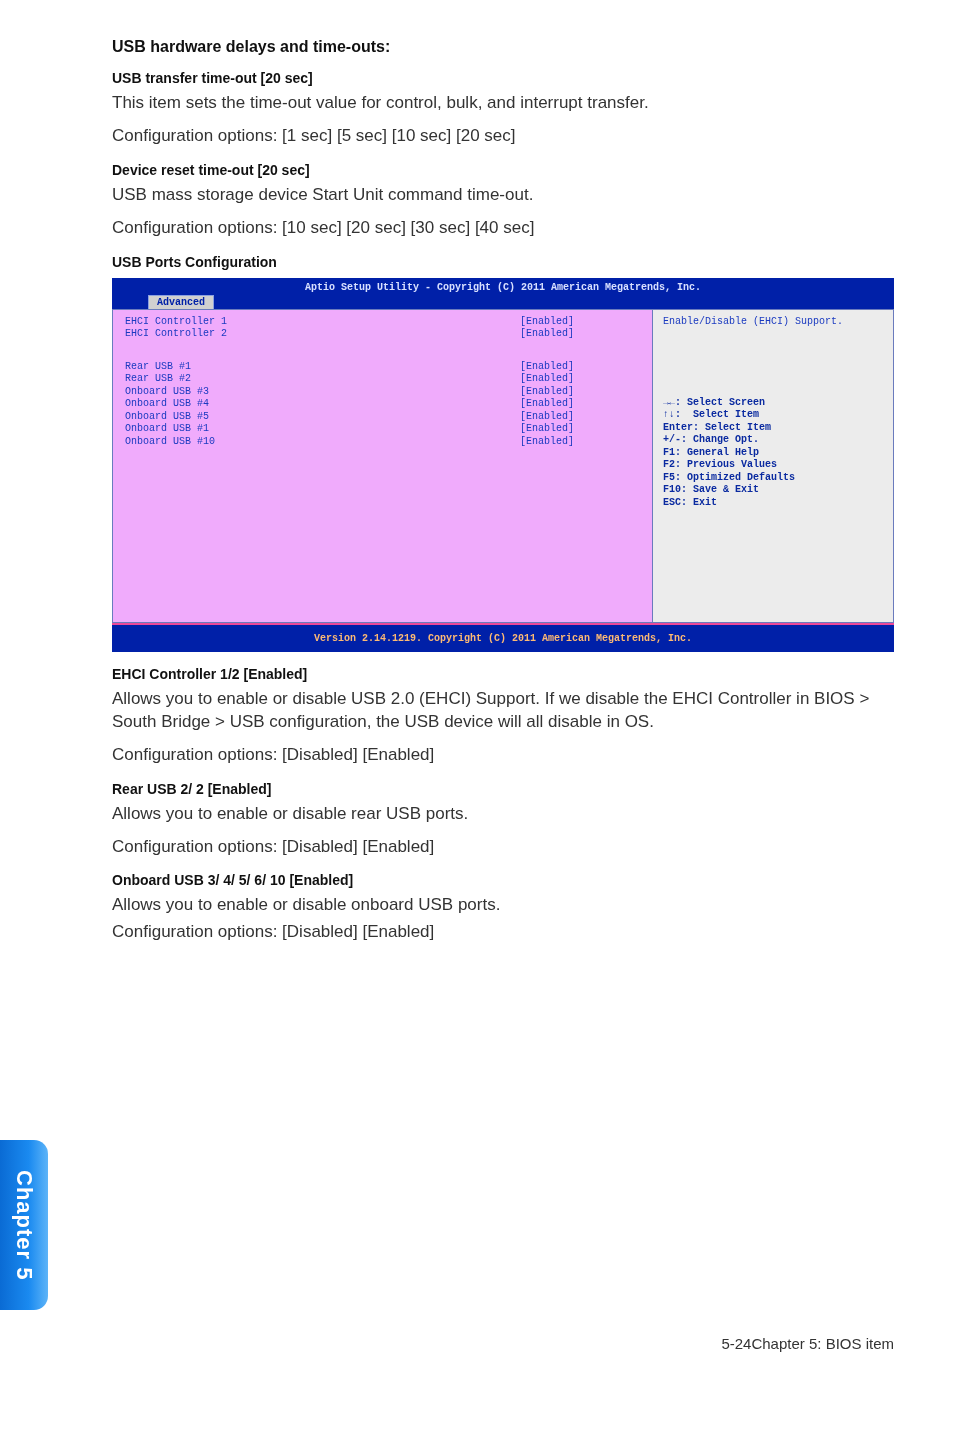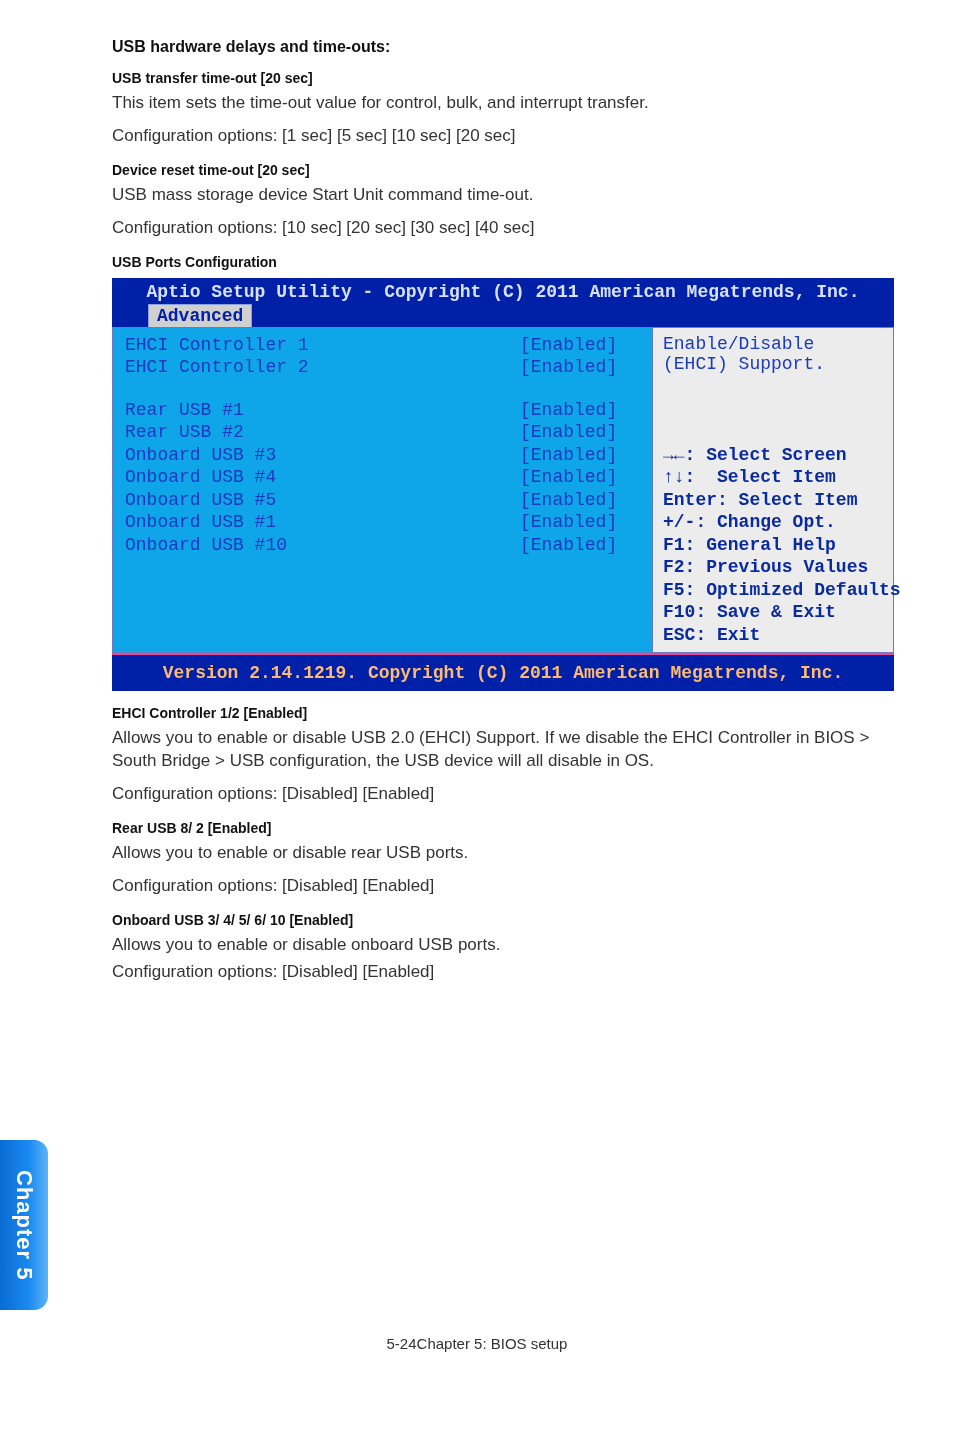--- a/index.html
+++ b/index.html
@@ -37,7 +37,7 @@
   .bios-box {
     margin: 8px 0 0 0;
     font-family: "Courier New", monospace;
-    font-size: 18px;
+    font-size: 10px;
     background: #fff;
   }
   .bios-header {

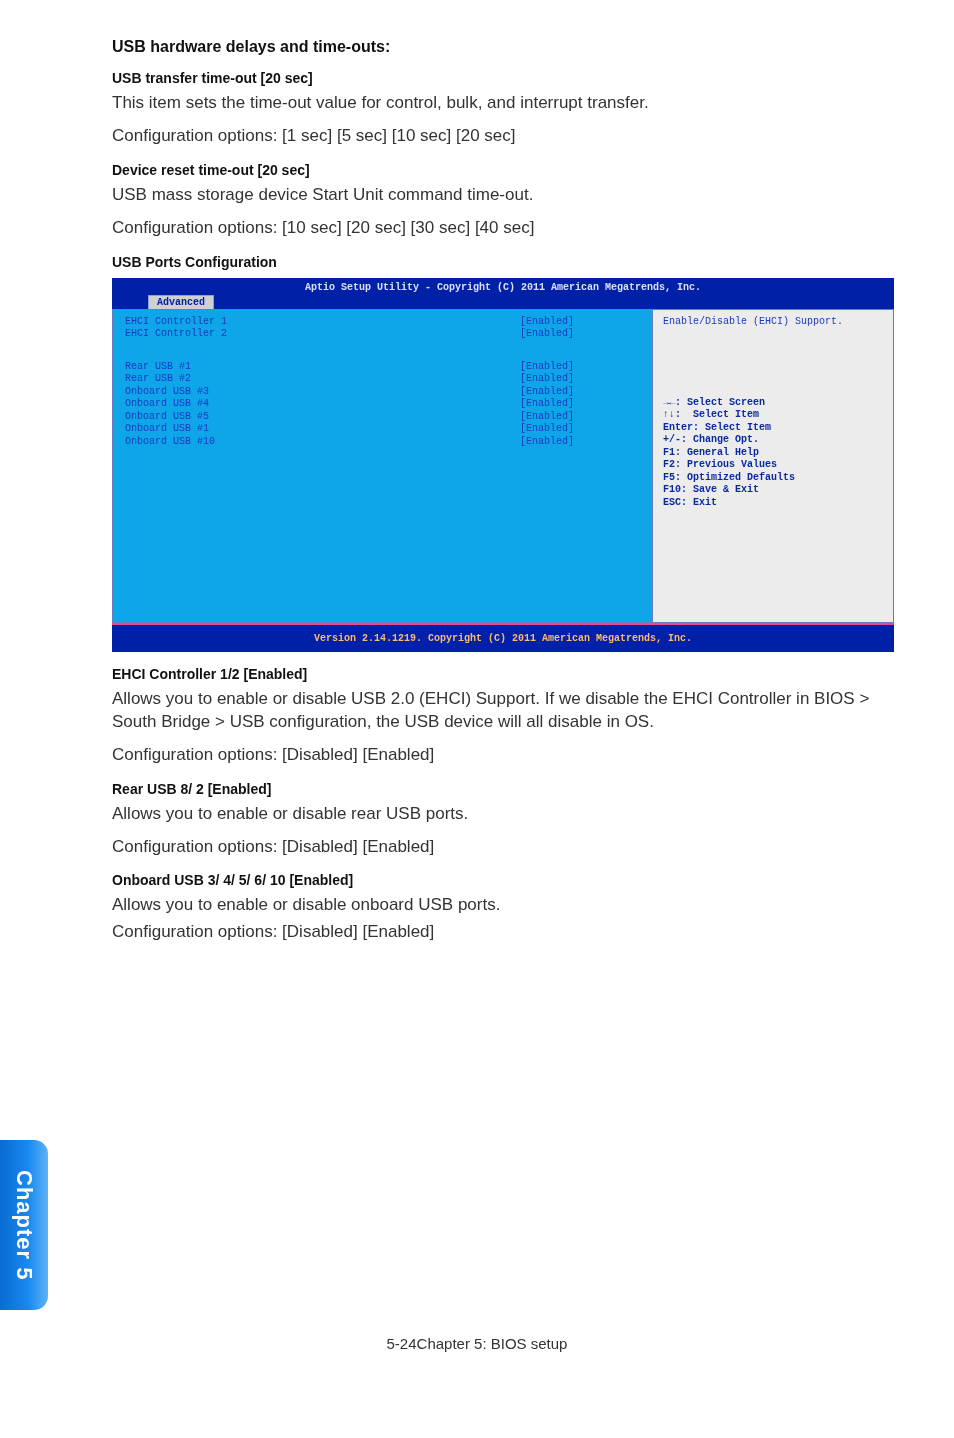--- a/index.html
+++ b/index.html
@@ -69,7 +69,7 @@
   }
   .bios-left {
     flex: 1;
-    background: #0ea5e9;
+    background: #f0abfc;
     padding: 6px 12px;
     border-right: 1px solid #6a7bbd;
     min-height: 300px;

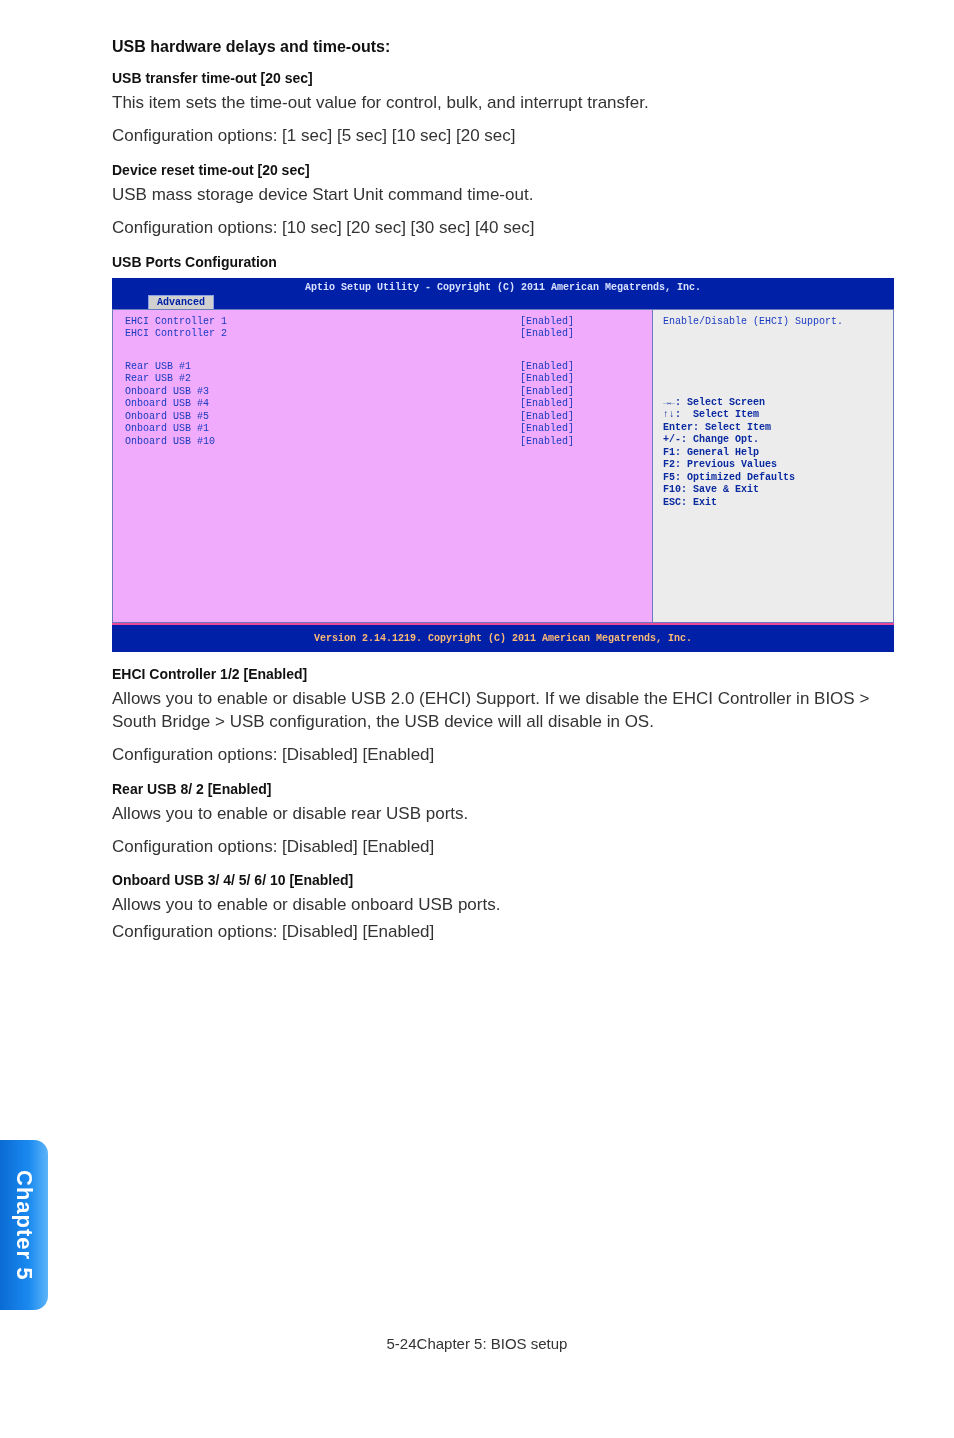--- a/index.html
+++ b/index.html
@@ -225,7 +225,7 @@
   <div class="body">Allows you to enable or disable USB 2.0 (EHCI) Support. If we disable the EHCI Controller in BIOS &gt; South Bridge &gt; USB configuration, the USB device will all disable in OS.</div>
   <div class="body">Configuration options: [Disabled] [Enabled]</div>
 
-  <div class="h2">Rear USB 8/ 2 [Enabled]</div>
+  <div class="h2">Rear USB 2/ 2 [Enabled]</div>
   <div class="body" style="margin-bottom:10px">Allows you to enable or disable rear USB ports.</div>
   <div class="body">Configuration options: [Disabled] [Enabled]</div>
 

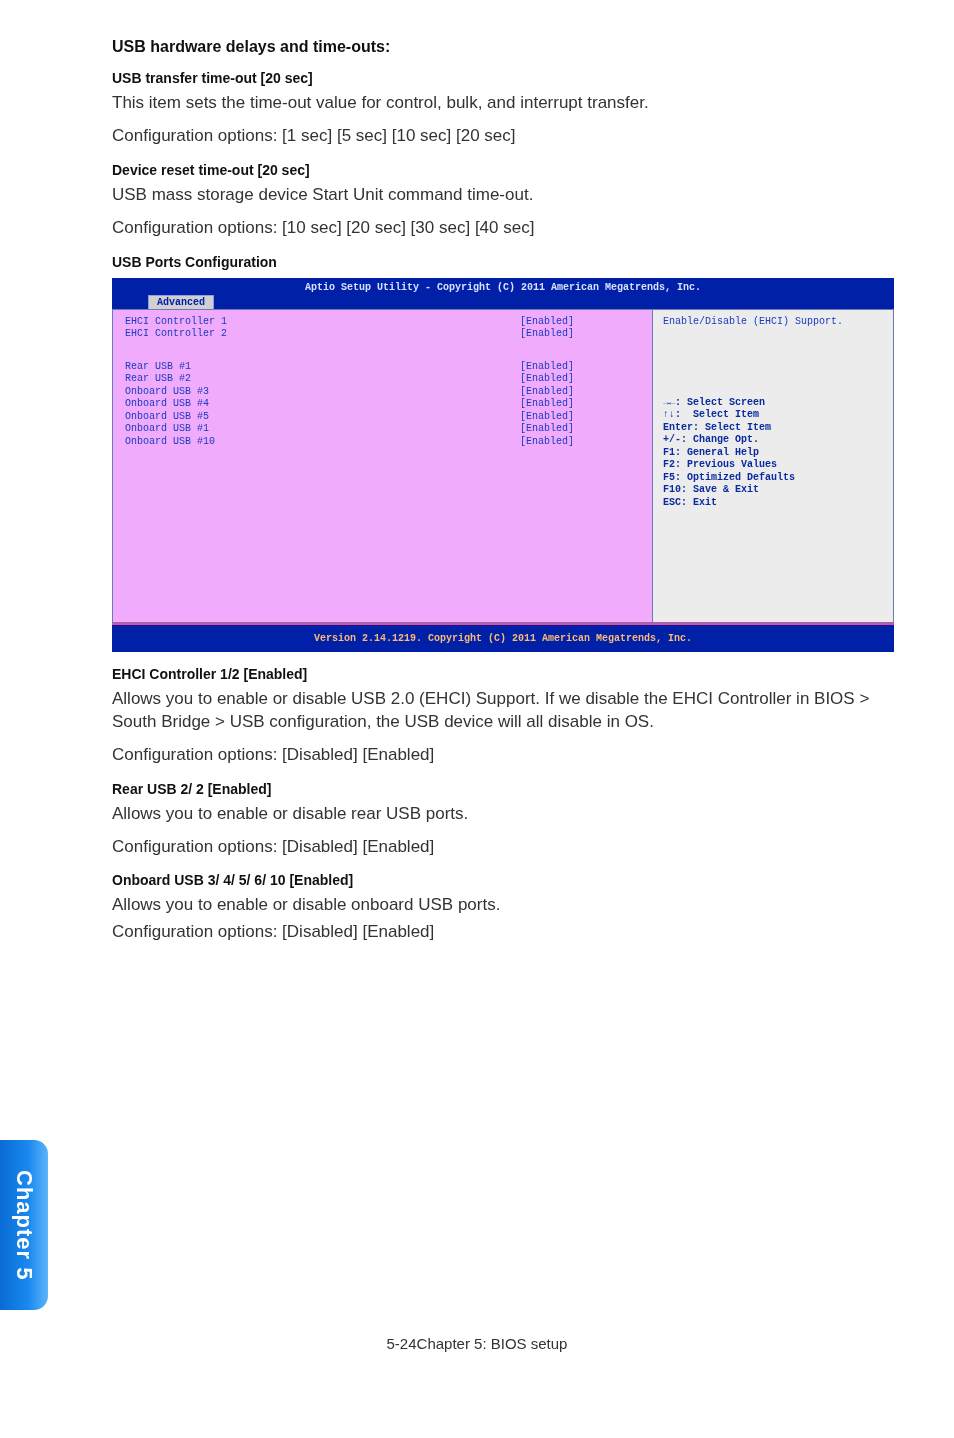--- a/index.html
+++ b/index.html
@@ -135,7 +135,7 @@
     left: 60px;
     right: 60px;
     display: flex;
-    justify-content: center;
+    justify-content: flex-end;
     font-size: 15px;
     color: #333;
   }

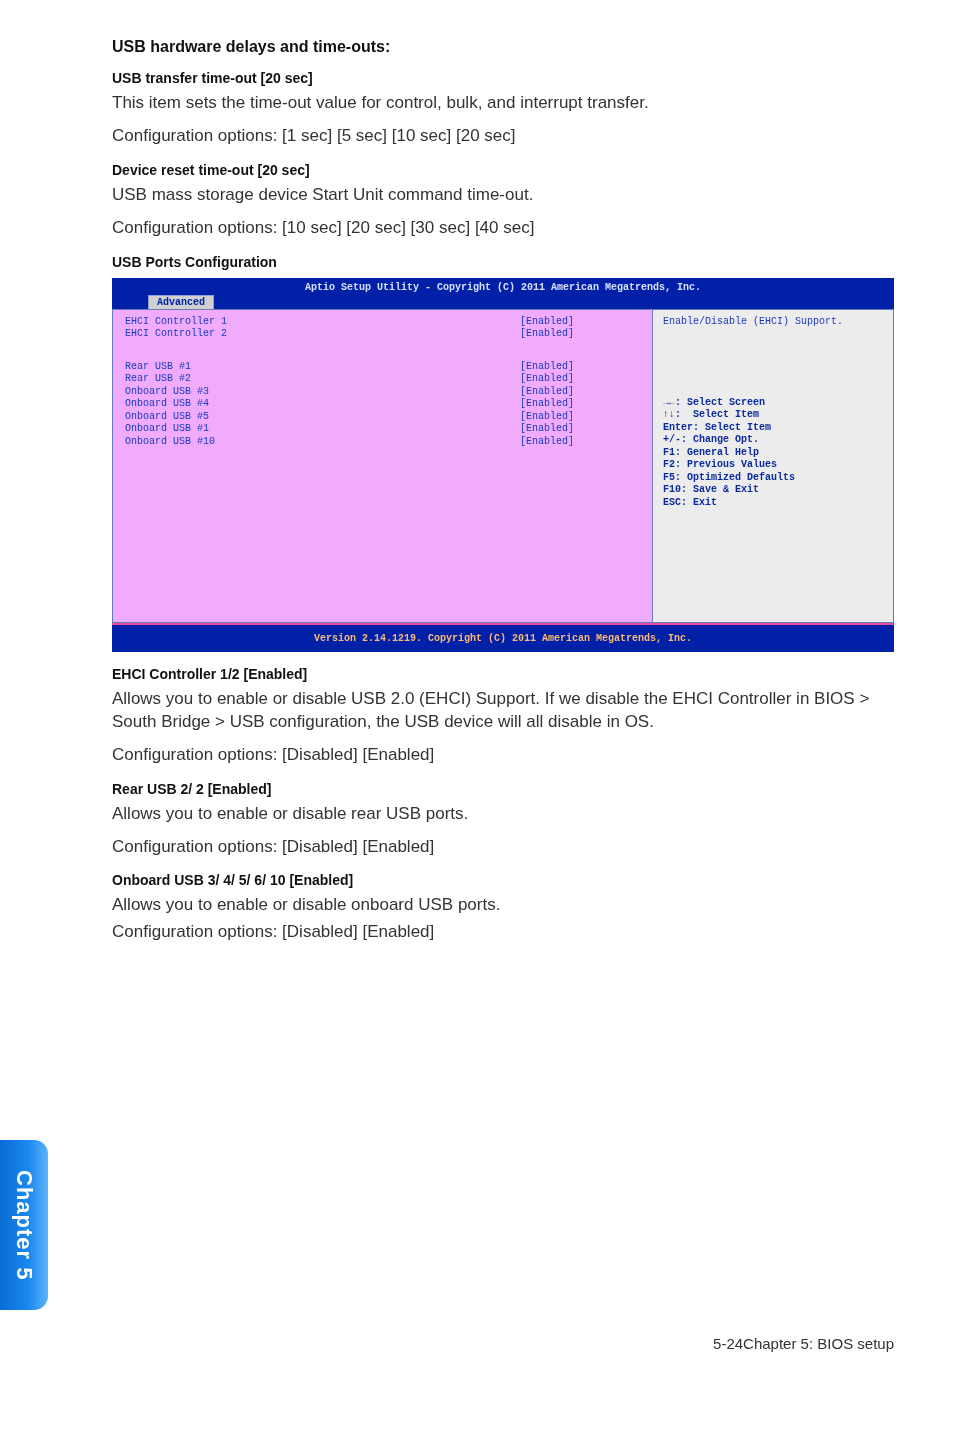--- a/index.html
+++ b/index.html
@@ -239,7 +239,7 @@
 
   <div class="footer-row">
     <span class="pageno">5-24</span>
-    <span>Chapter 5: BIOS setup</span>
+    <span>Chapter 5: BIOS item</span>
   </div>
 
 </div>

